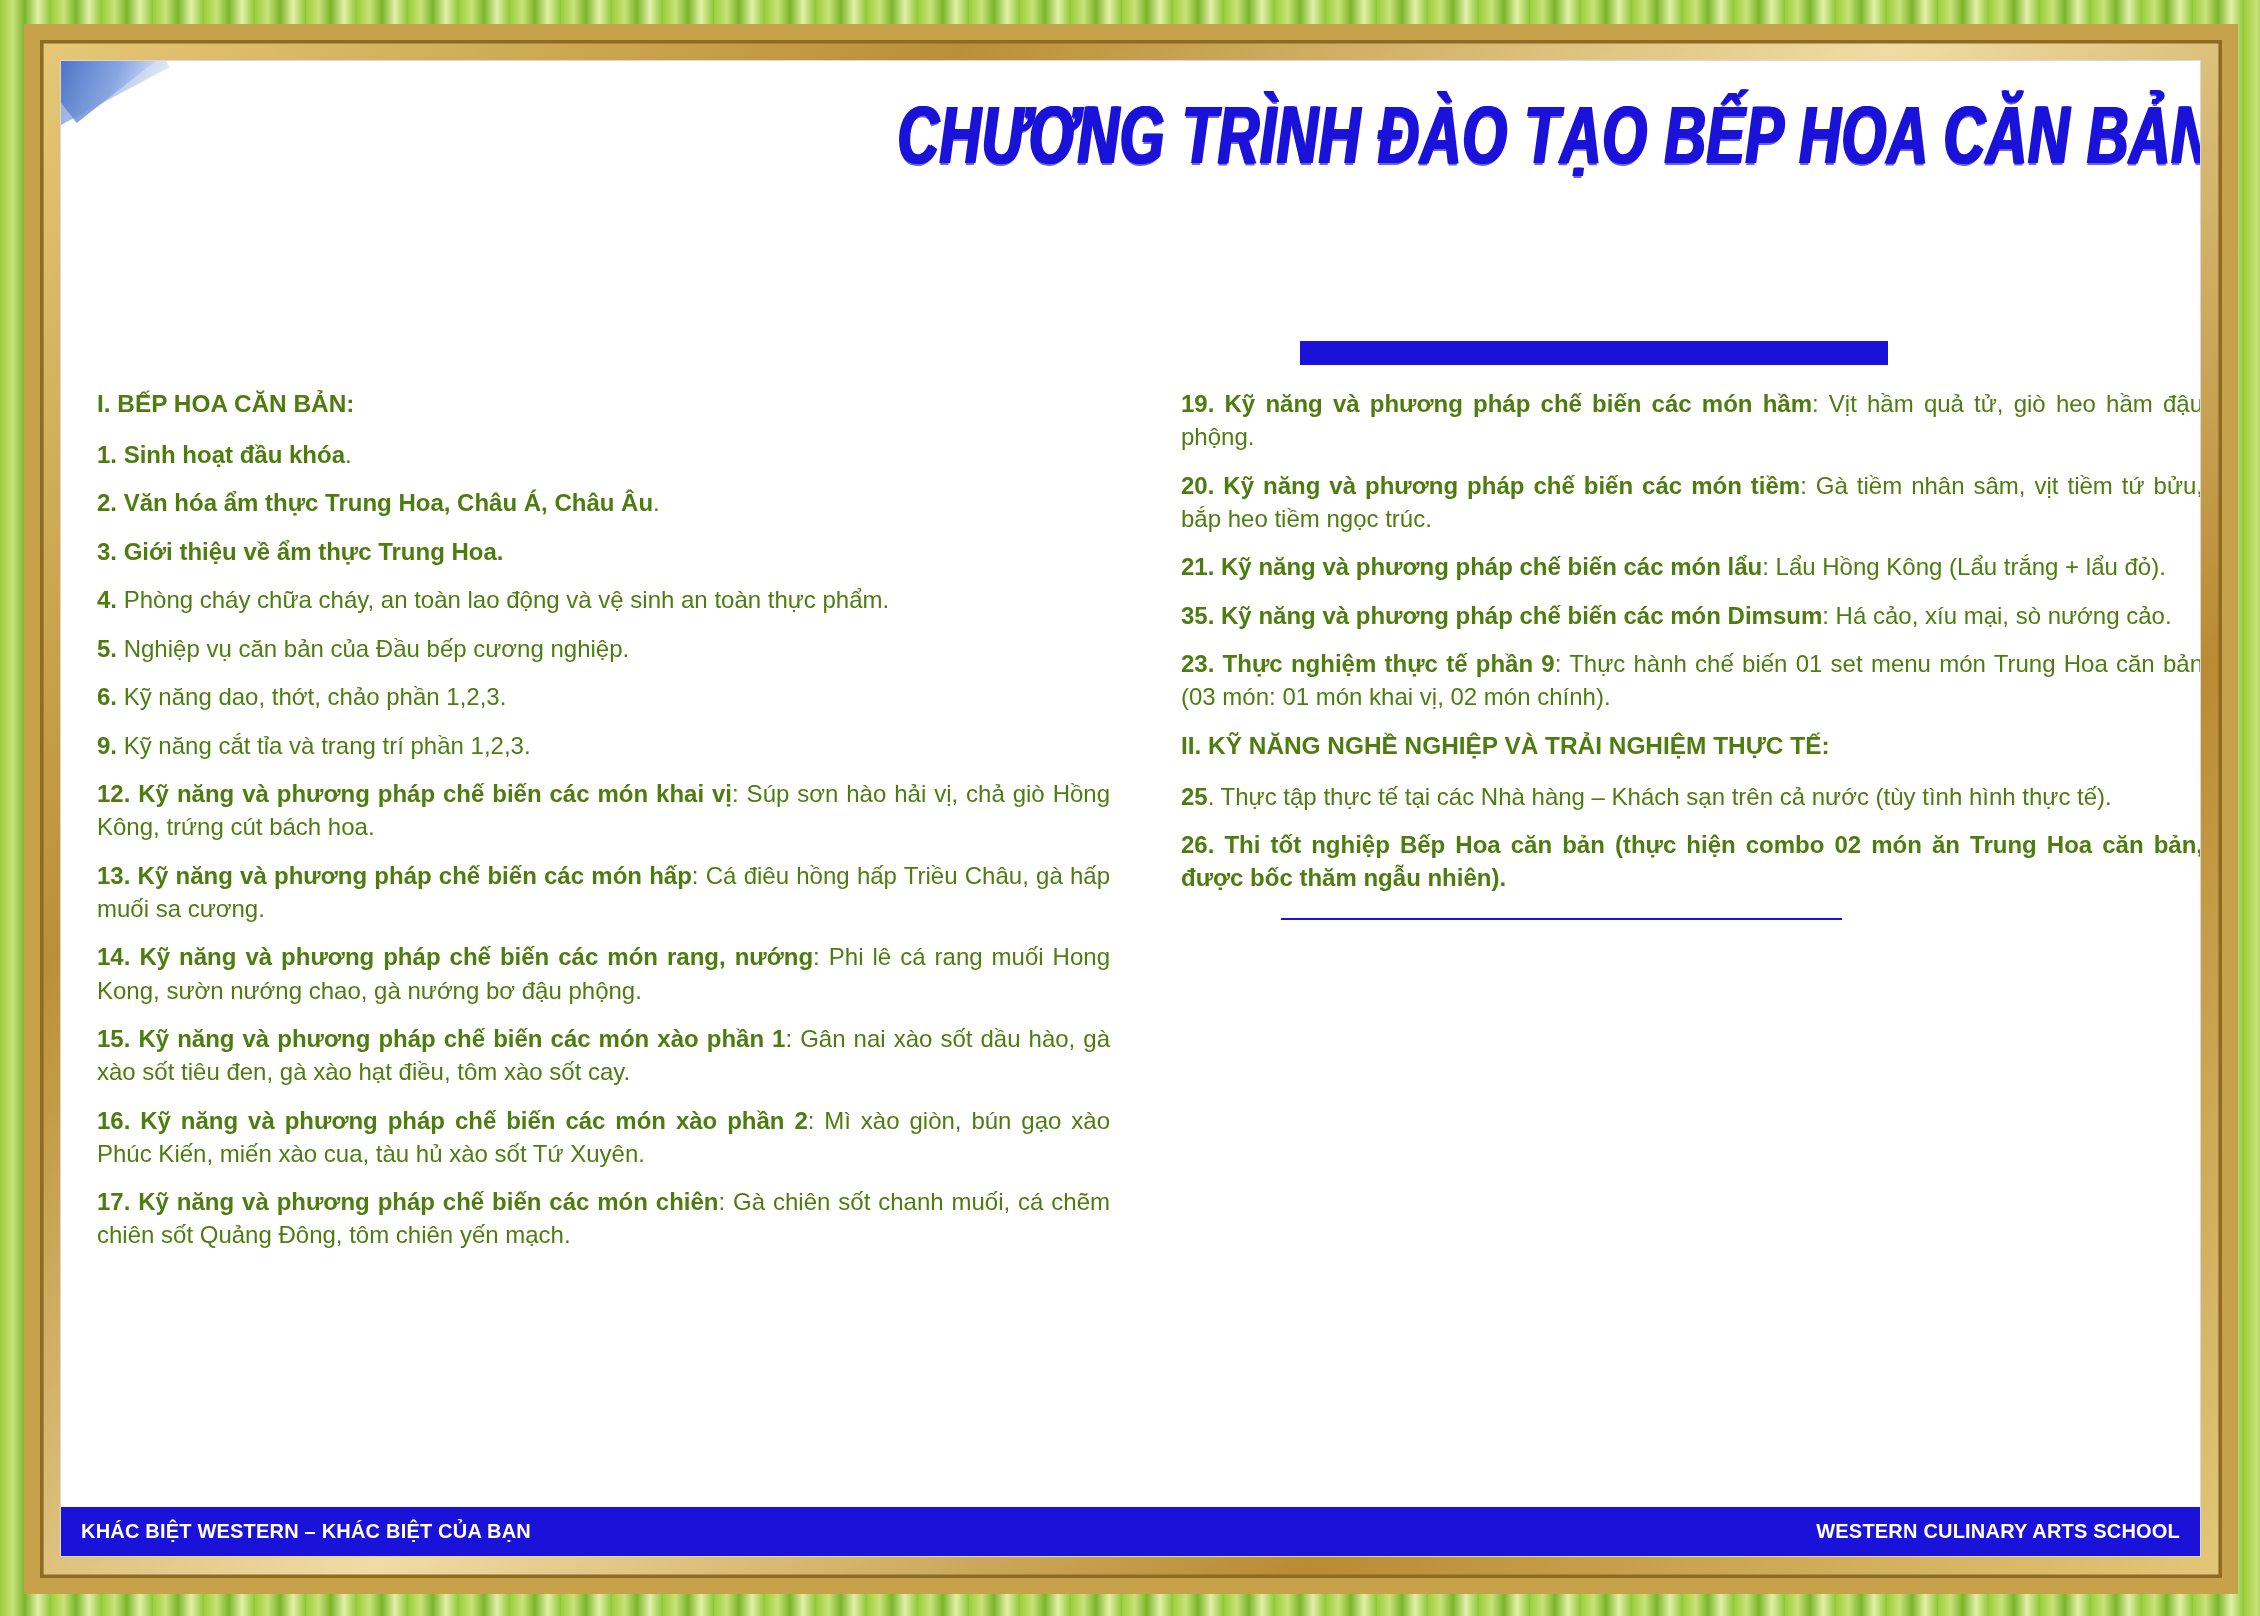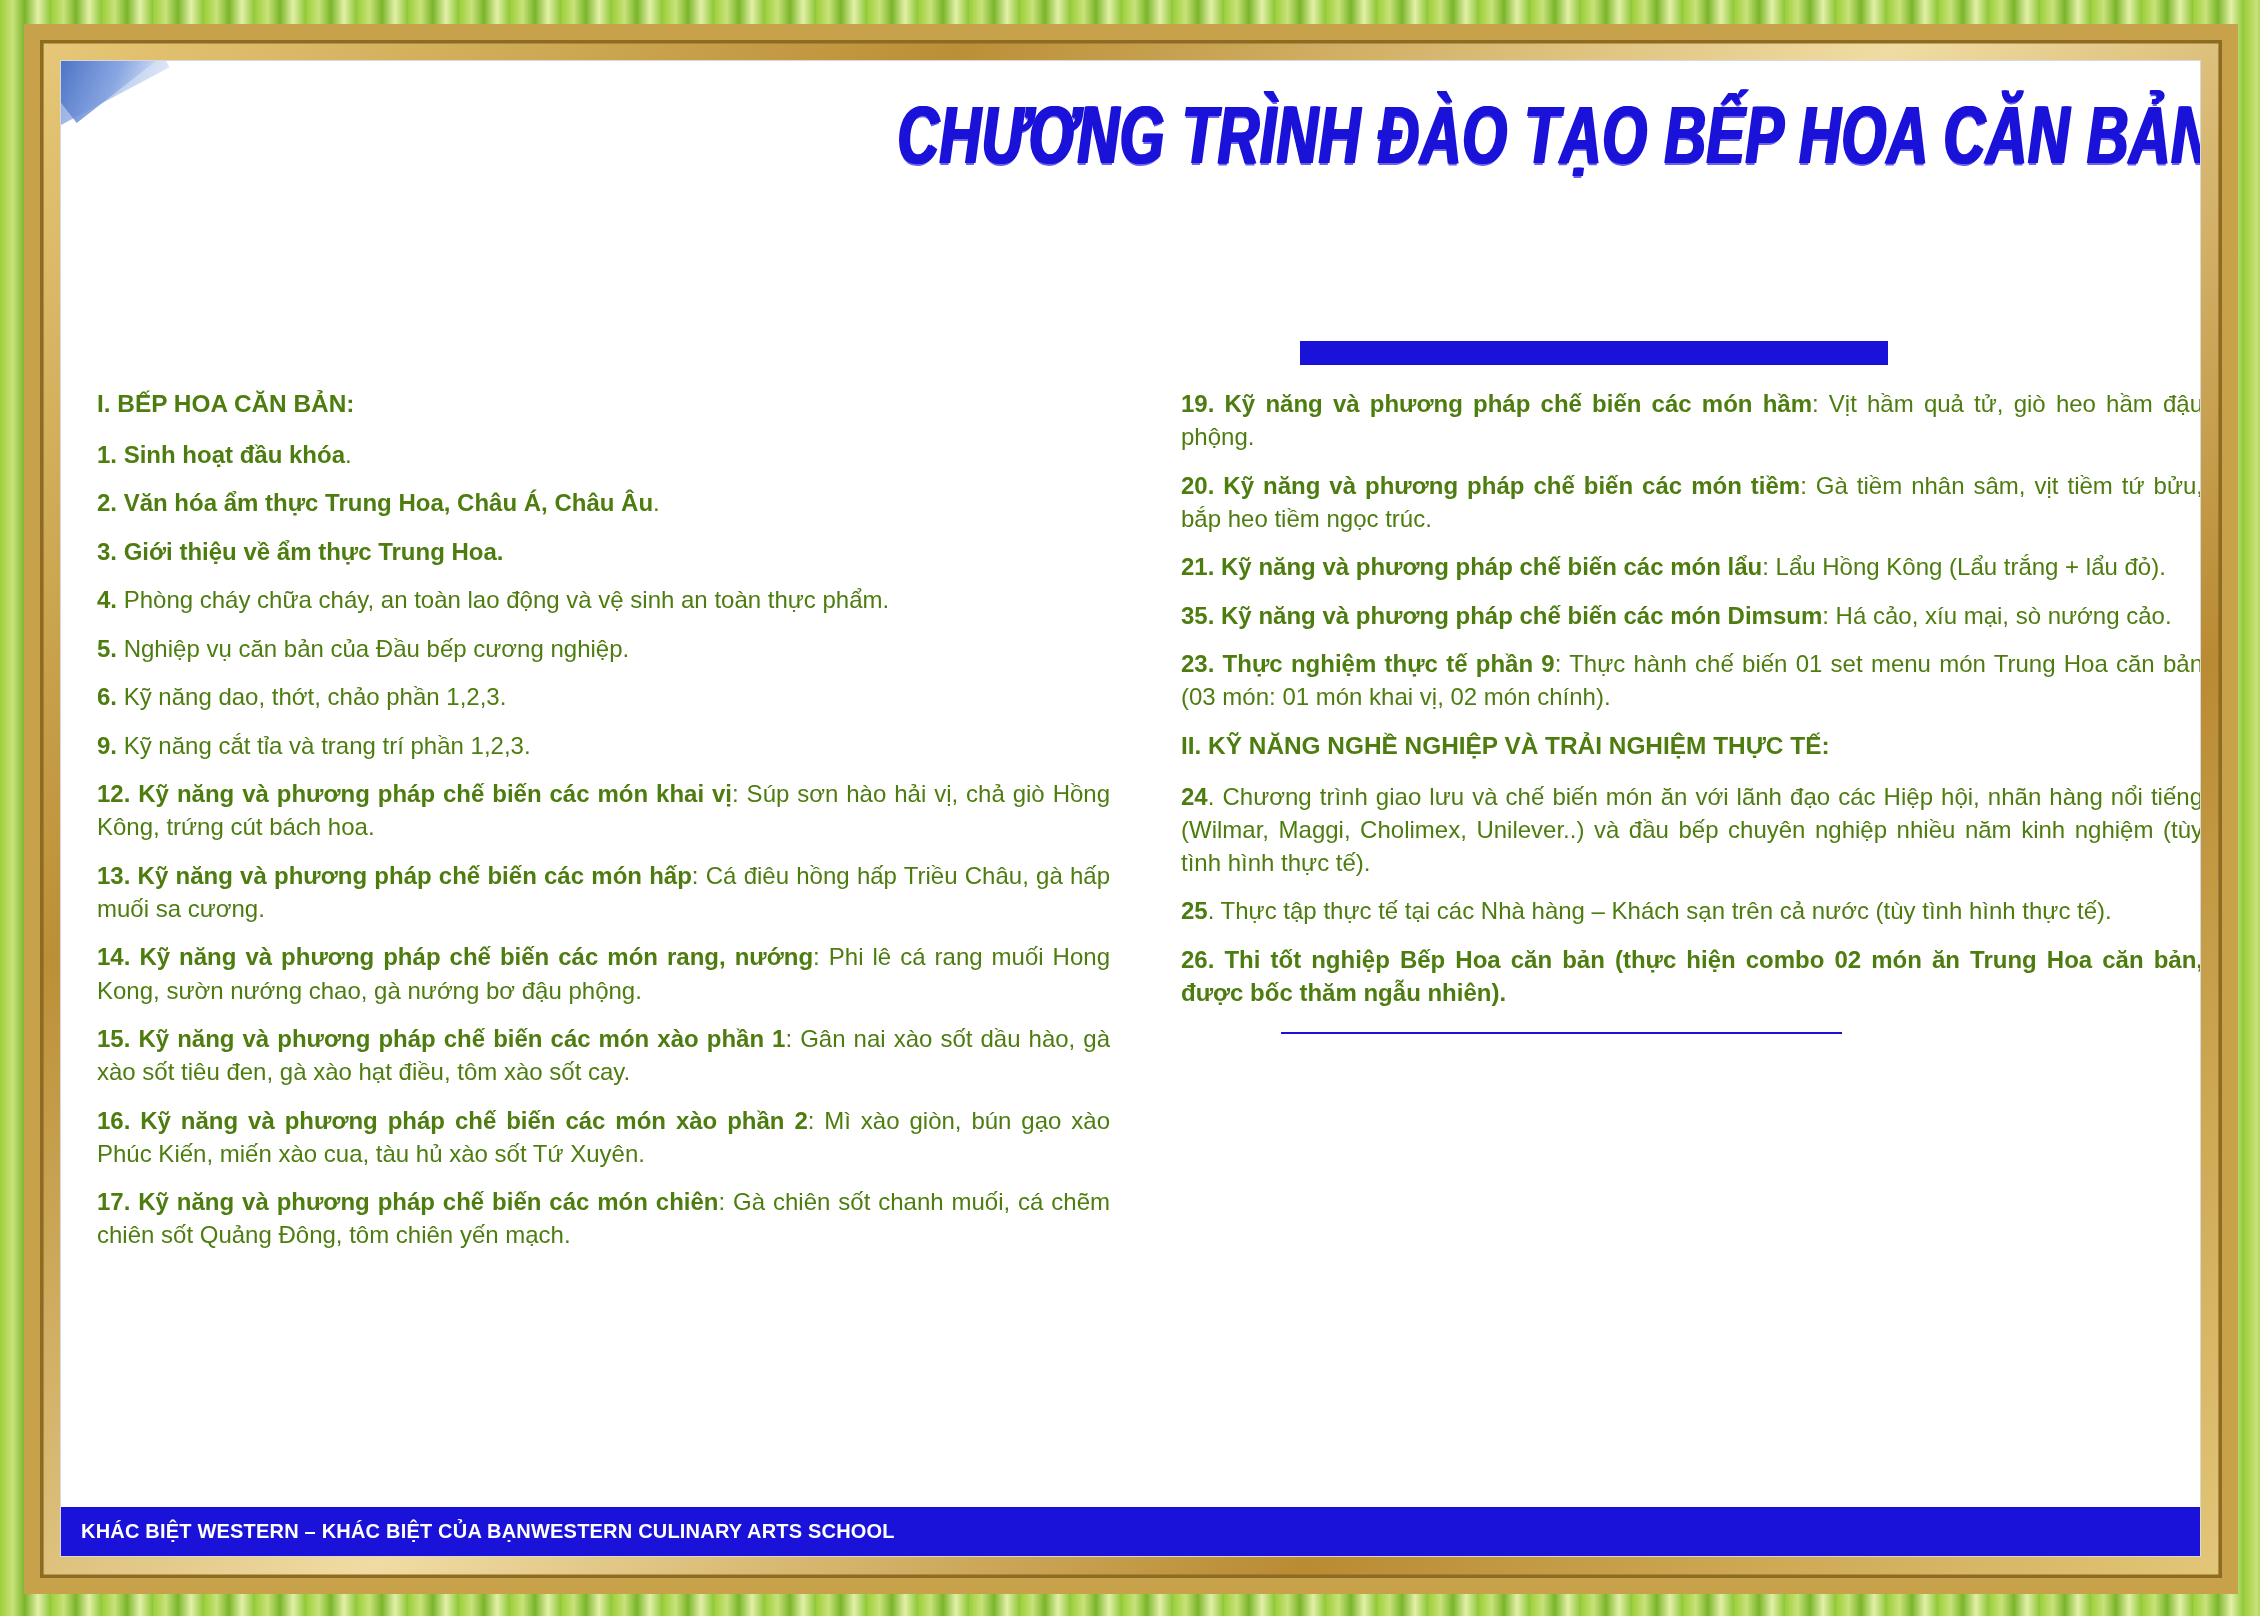--- a/index.html
+++ b/index.html
@@ -204,7 +204,6 @@
 
         <p class="para heading">II. KỸ NĂNG NGHỀ NGHIỆP VÀ TRẢI NGHIỆM THỰC TẾ:</p>
 
-        <p class="para"><span class="b">24</span><span>. Chương trình giao lưu và chế biến món ăn với lãnh đạo các Hiệp hội, nhãn hàng nổi tiếng (Wilmar, Maggi, Cholimex, Unilever..) và đầu bếp chuyên nghiệp nhiều năm kinh nghiệm (tùy tình hình thực tế).</span></p>
         <p class="para"><span class="b">25</span><span>. Thực tập thực tế tại các Nhà hàng – Khách sạn trên cả nước (tùy tình hình thực tế).</span></p>
 
         <p class="para all-bold">26. Thi tốt nghiệp Bếp Hoa căn bản (thực hiện combo 02 món ăn Trung Hoa căn bản, được bốc thăm ngẫu nhiên).</p>

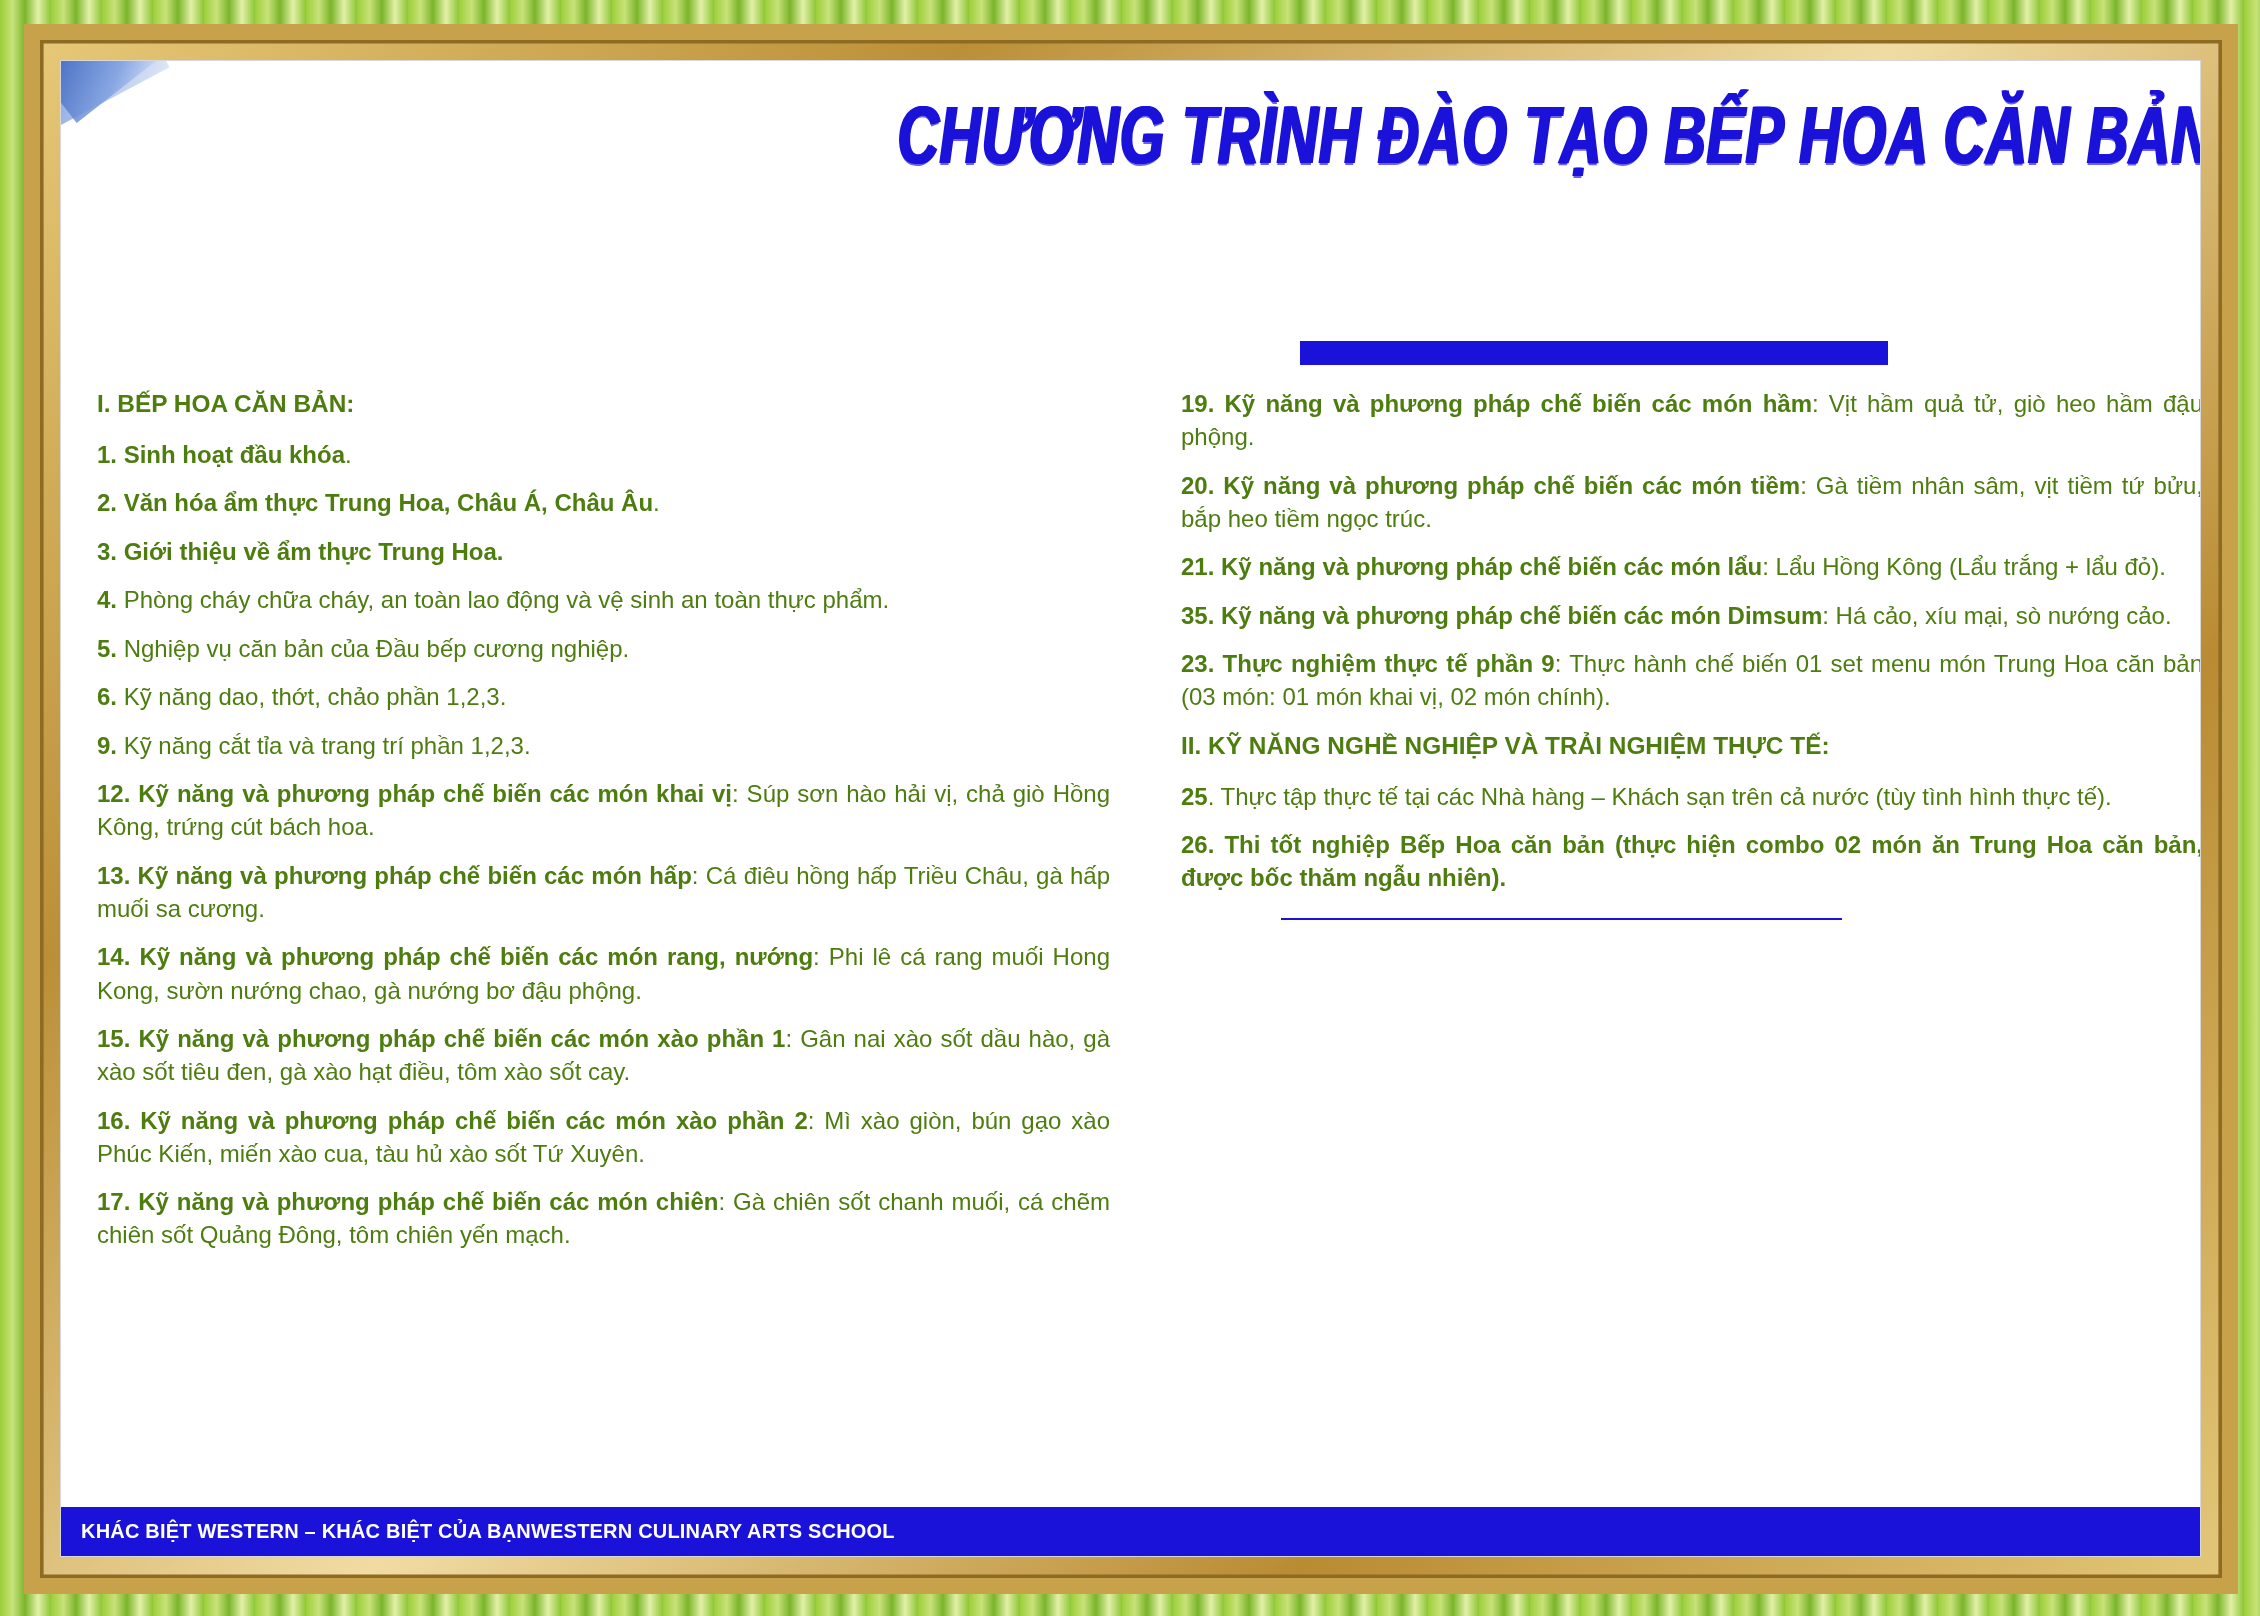--- a/index.html
+++ b/index.html
@@ -148,6 +148,7 @@
     color: #ffffff;
     display: flex;
     align-items: center;
+    justify-content: space-between;
     padding: 0 20px;
     box-sizing: border-box;
     font-size: 20px;

